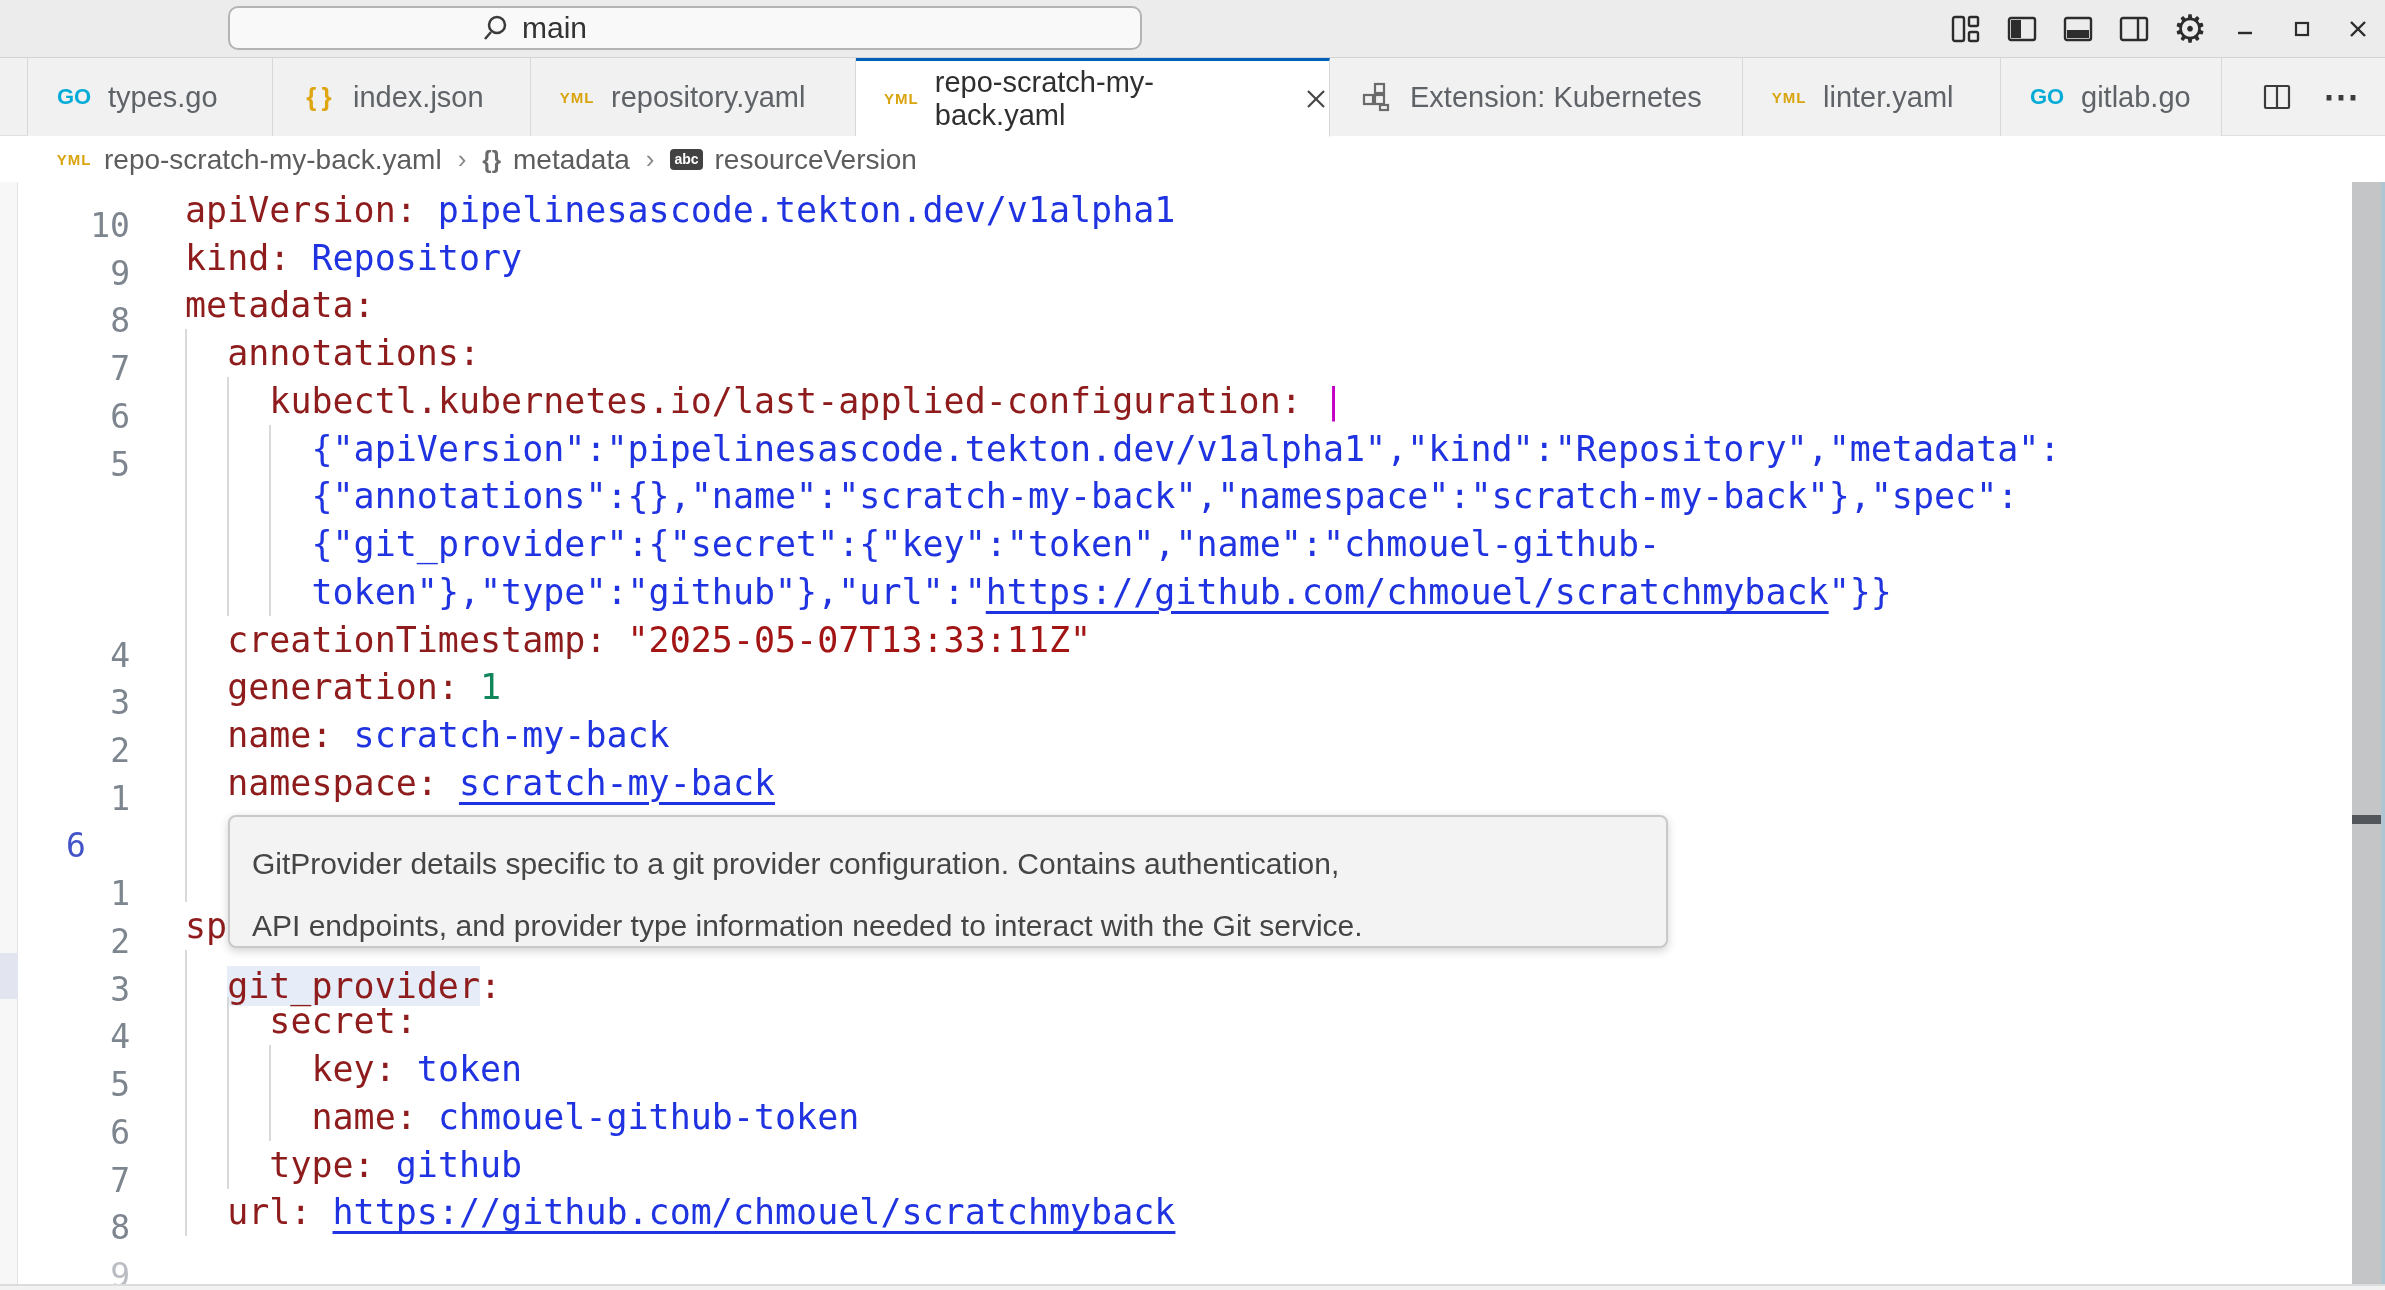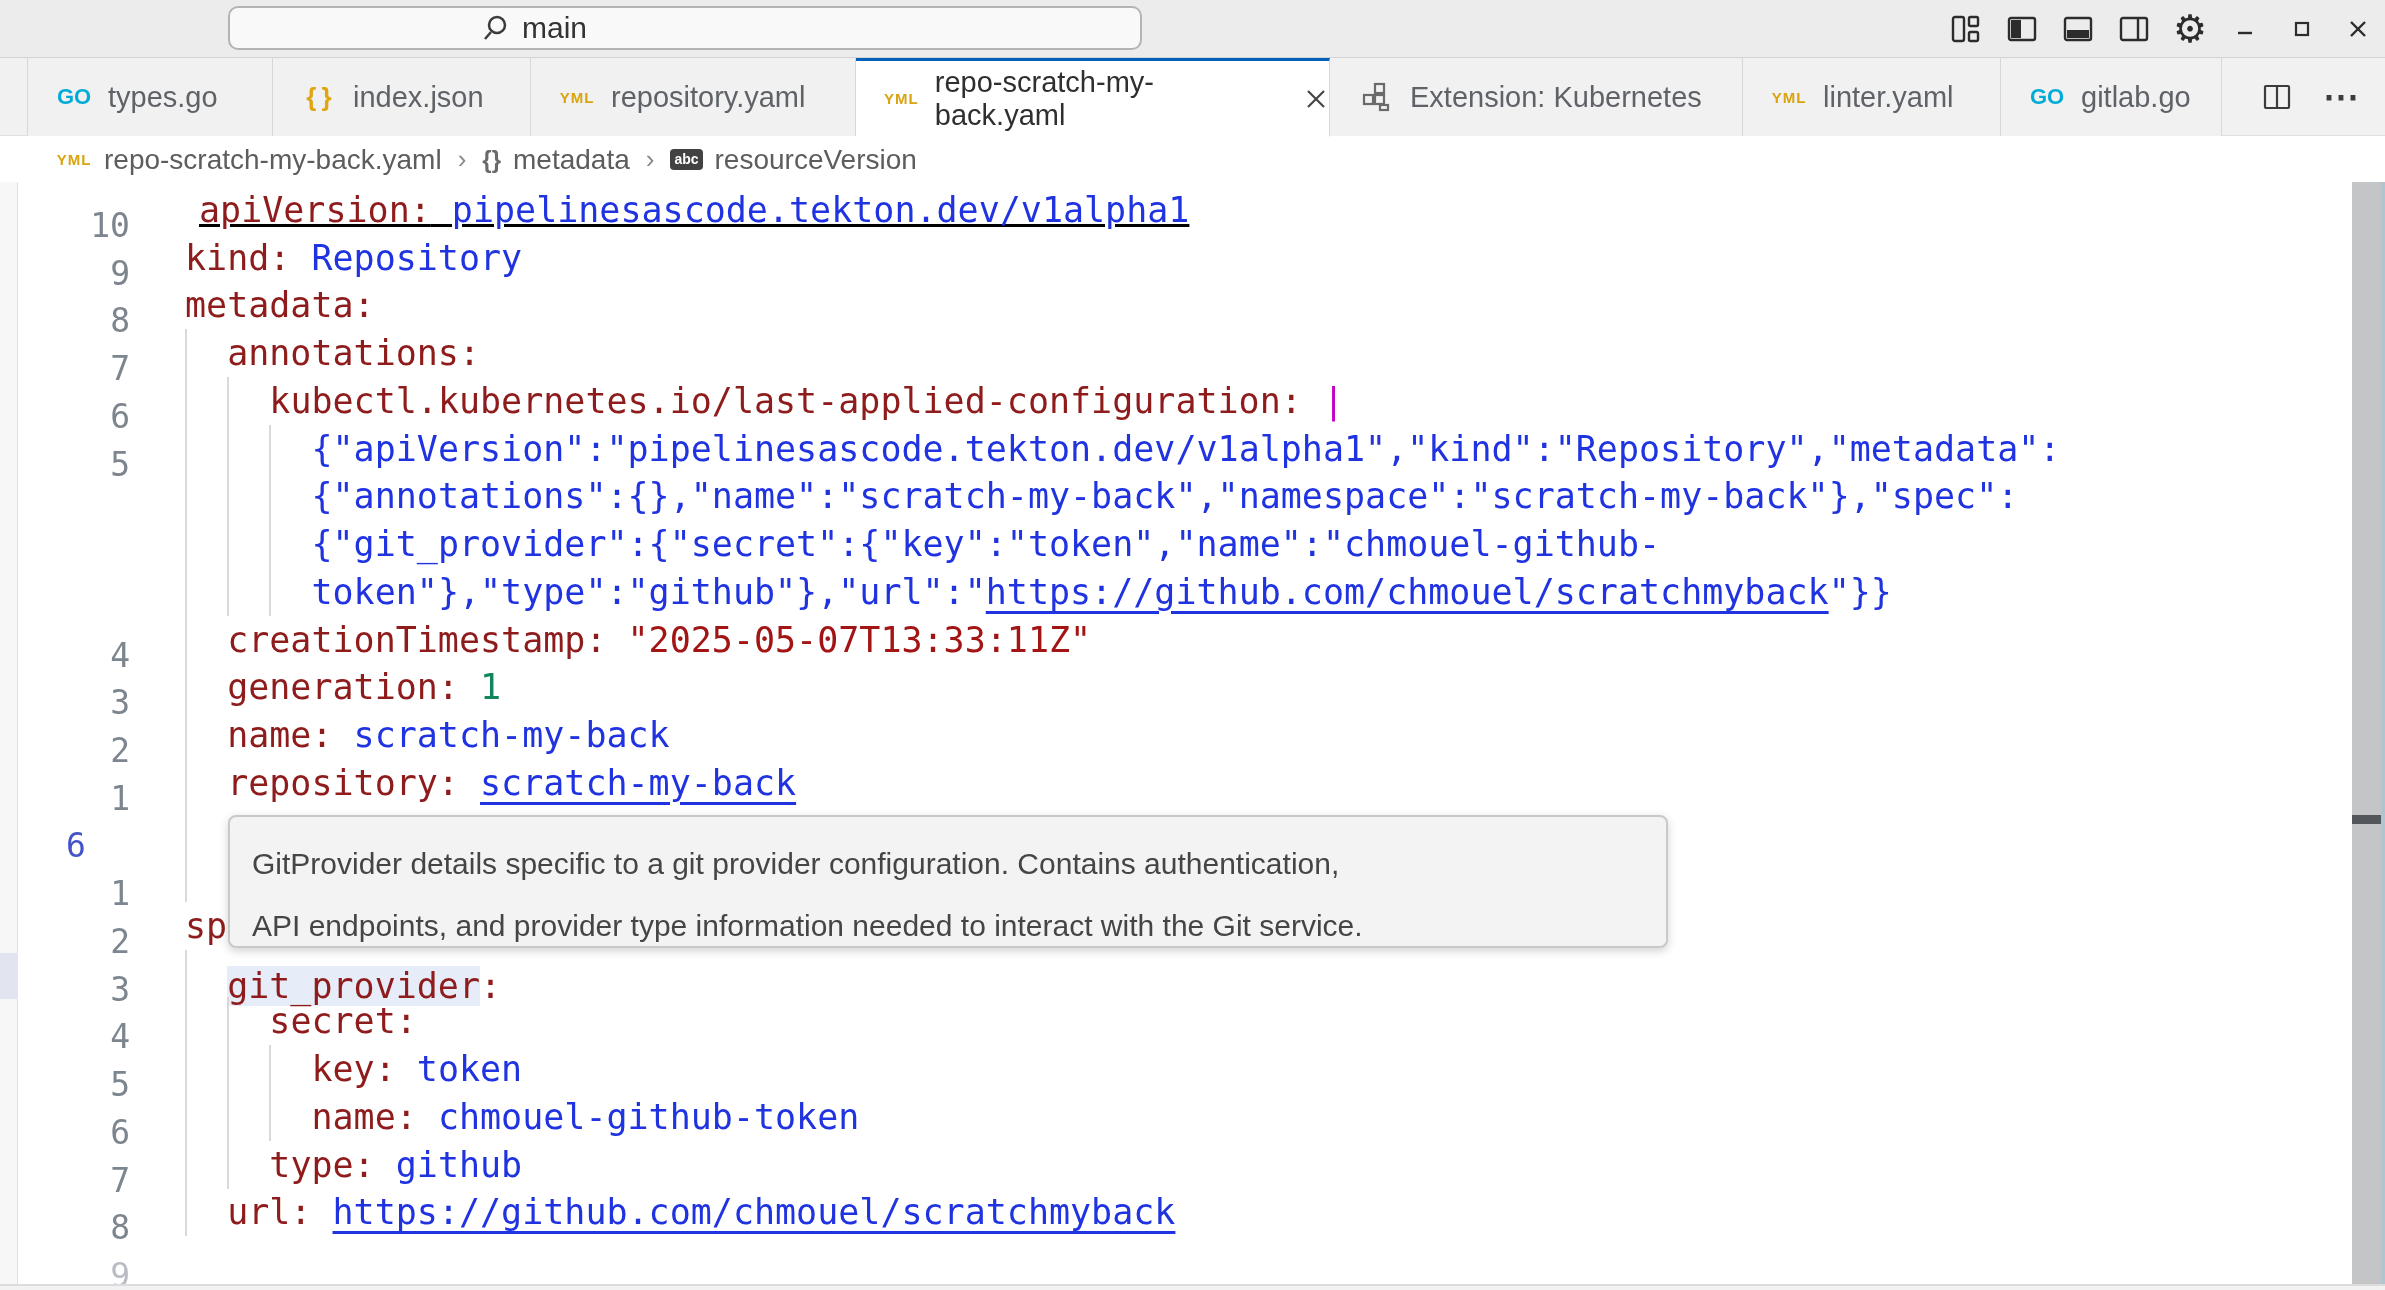--- a/index.html
+++ b/index.html
@@ -224,7 +224,7 @@
     <div id="code-lines">
         <div class="row" style="top: 4px;">
           <span class="ln">10</span>
-          <span class="code" style="left: 199px; text-decoration: underline;"><span class="k">apiVersion:</span><span class="v"> pipelinesascode.tekton.dev/v1alpha1</span></span>
+          <span class="code" style="left: 185px;"><span class="k">apiVersion:</span><span class="v"> pipelinesascode.tekton.dev/v1alpha1</span></span>
         </div>
         <div class="row" style="top: 51.73px;">
           <span class="ln">9</span>

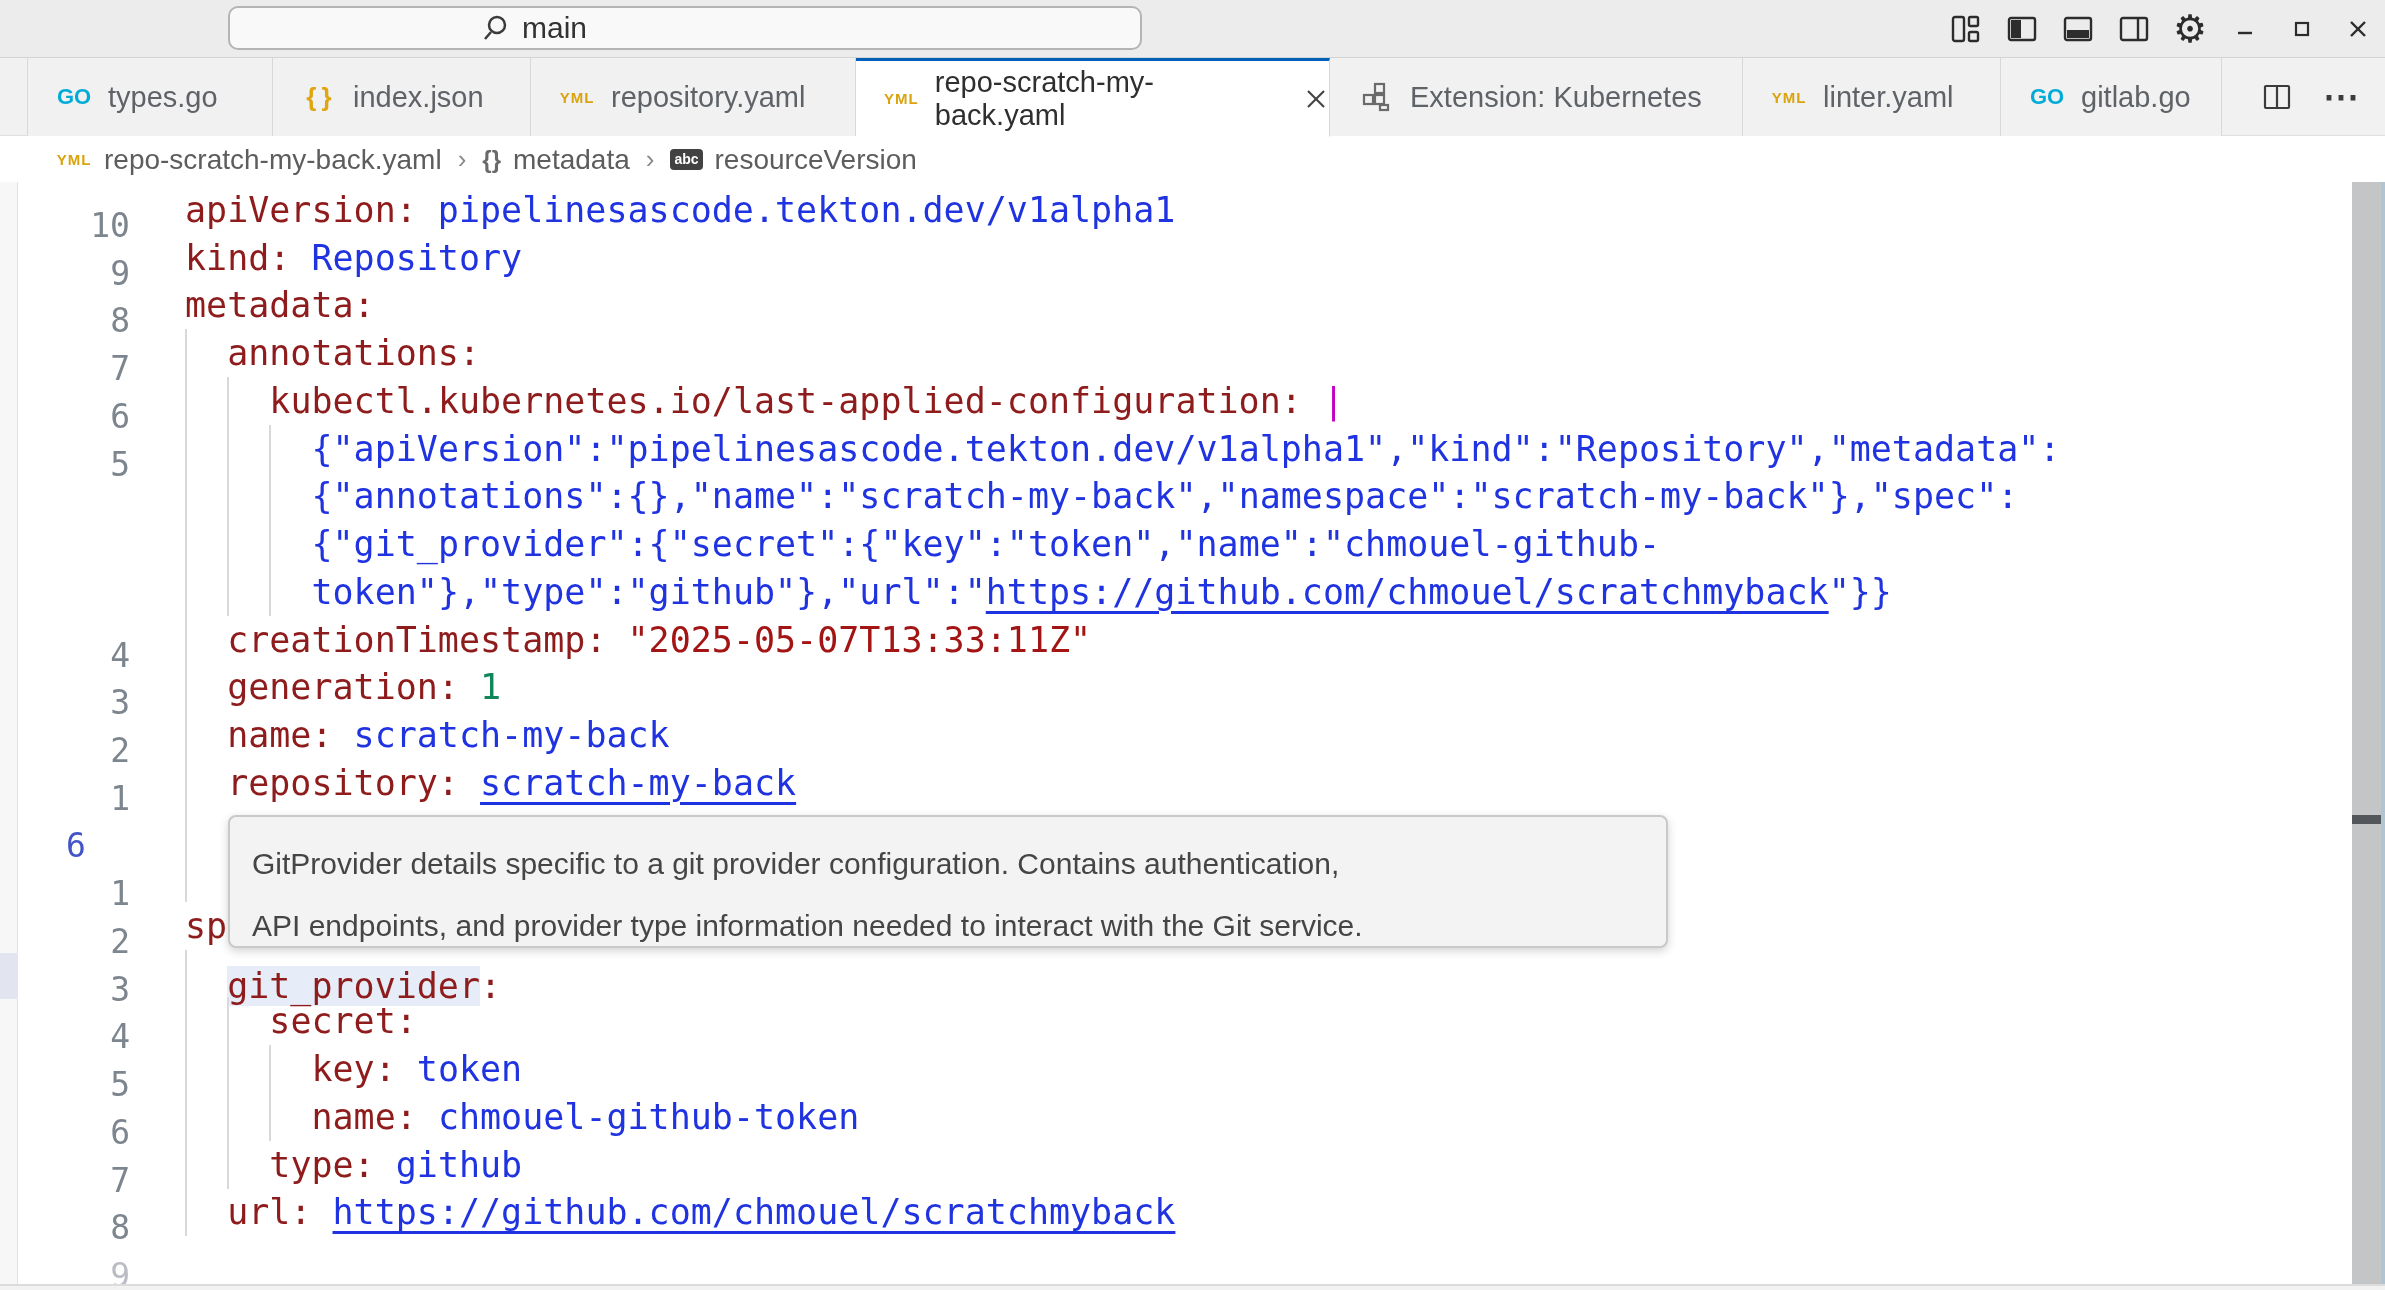--- a/index.html
+++ b/index.html
@@ -291,7 +291,7 @@
         <div class="row" style="top: 576.76px;">
           <span class="ln">1</span>
           <div class="guide" style="left: 185px;"></div>
-          <span class="code" style="left: 227.16px;"><span class="k">repository:</span><span class="t"> </span><span class="vl">scratch-my-back</span></span>
+          <span class="code" style="left: 227.16px;"><span class="k">namespace:</span><span class="t"> </span><span class="vl">scratch-my-back</span></span>
         </div>
         <div class="row" style="top: 624.49px;">
           <span class="ln cur">6</span>

